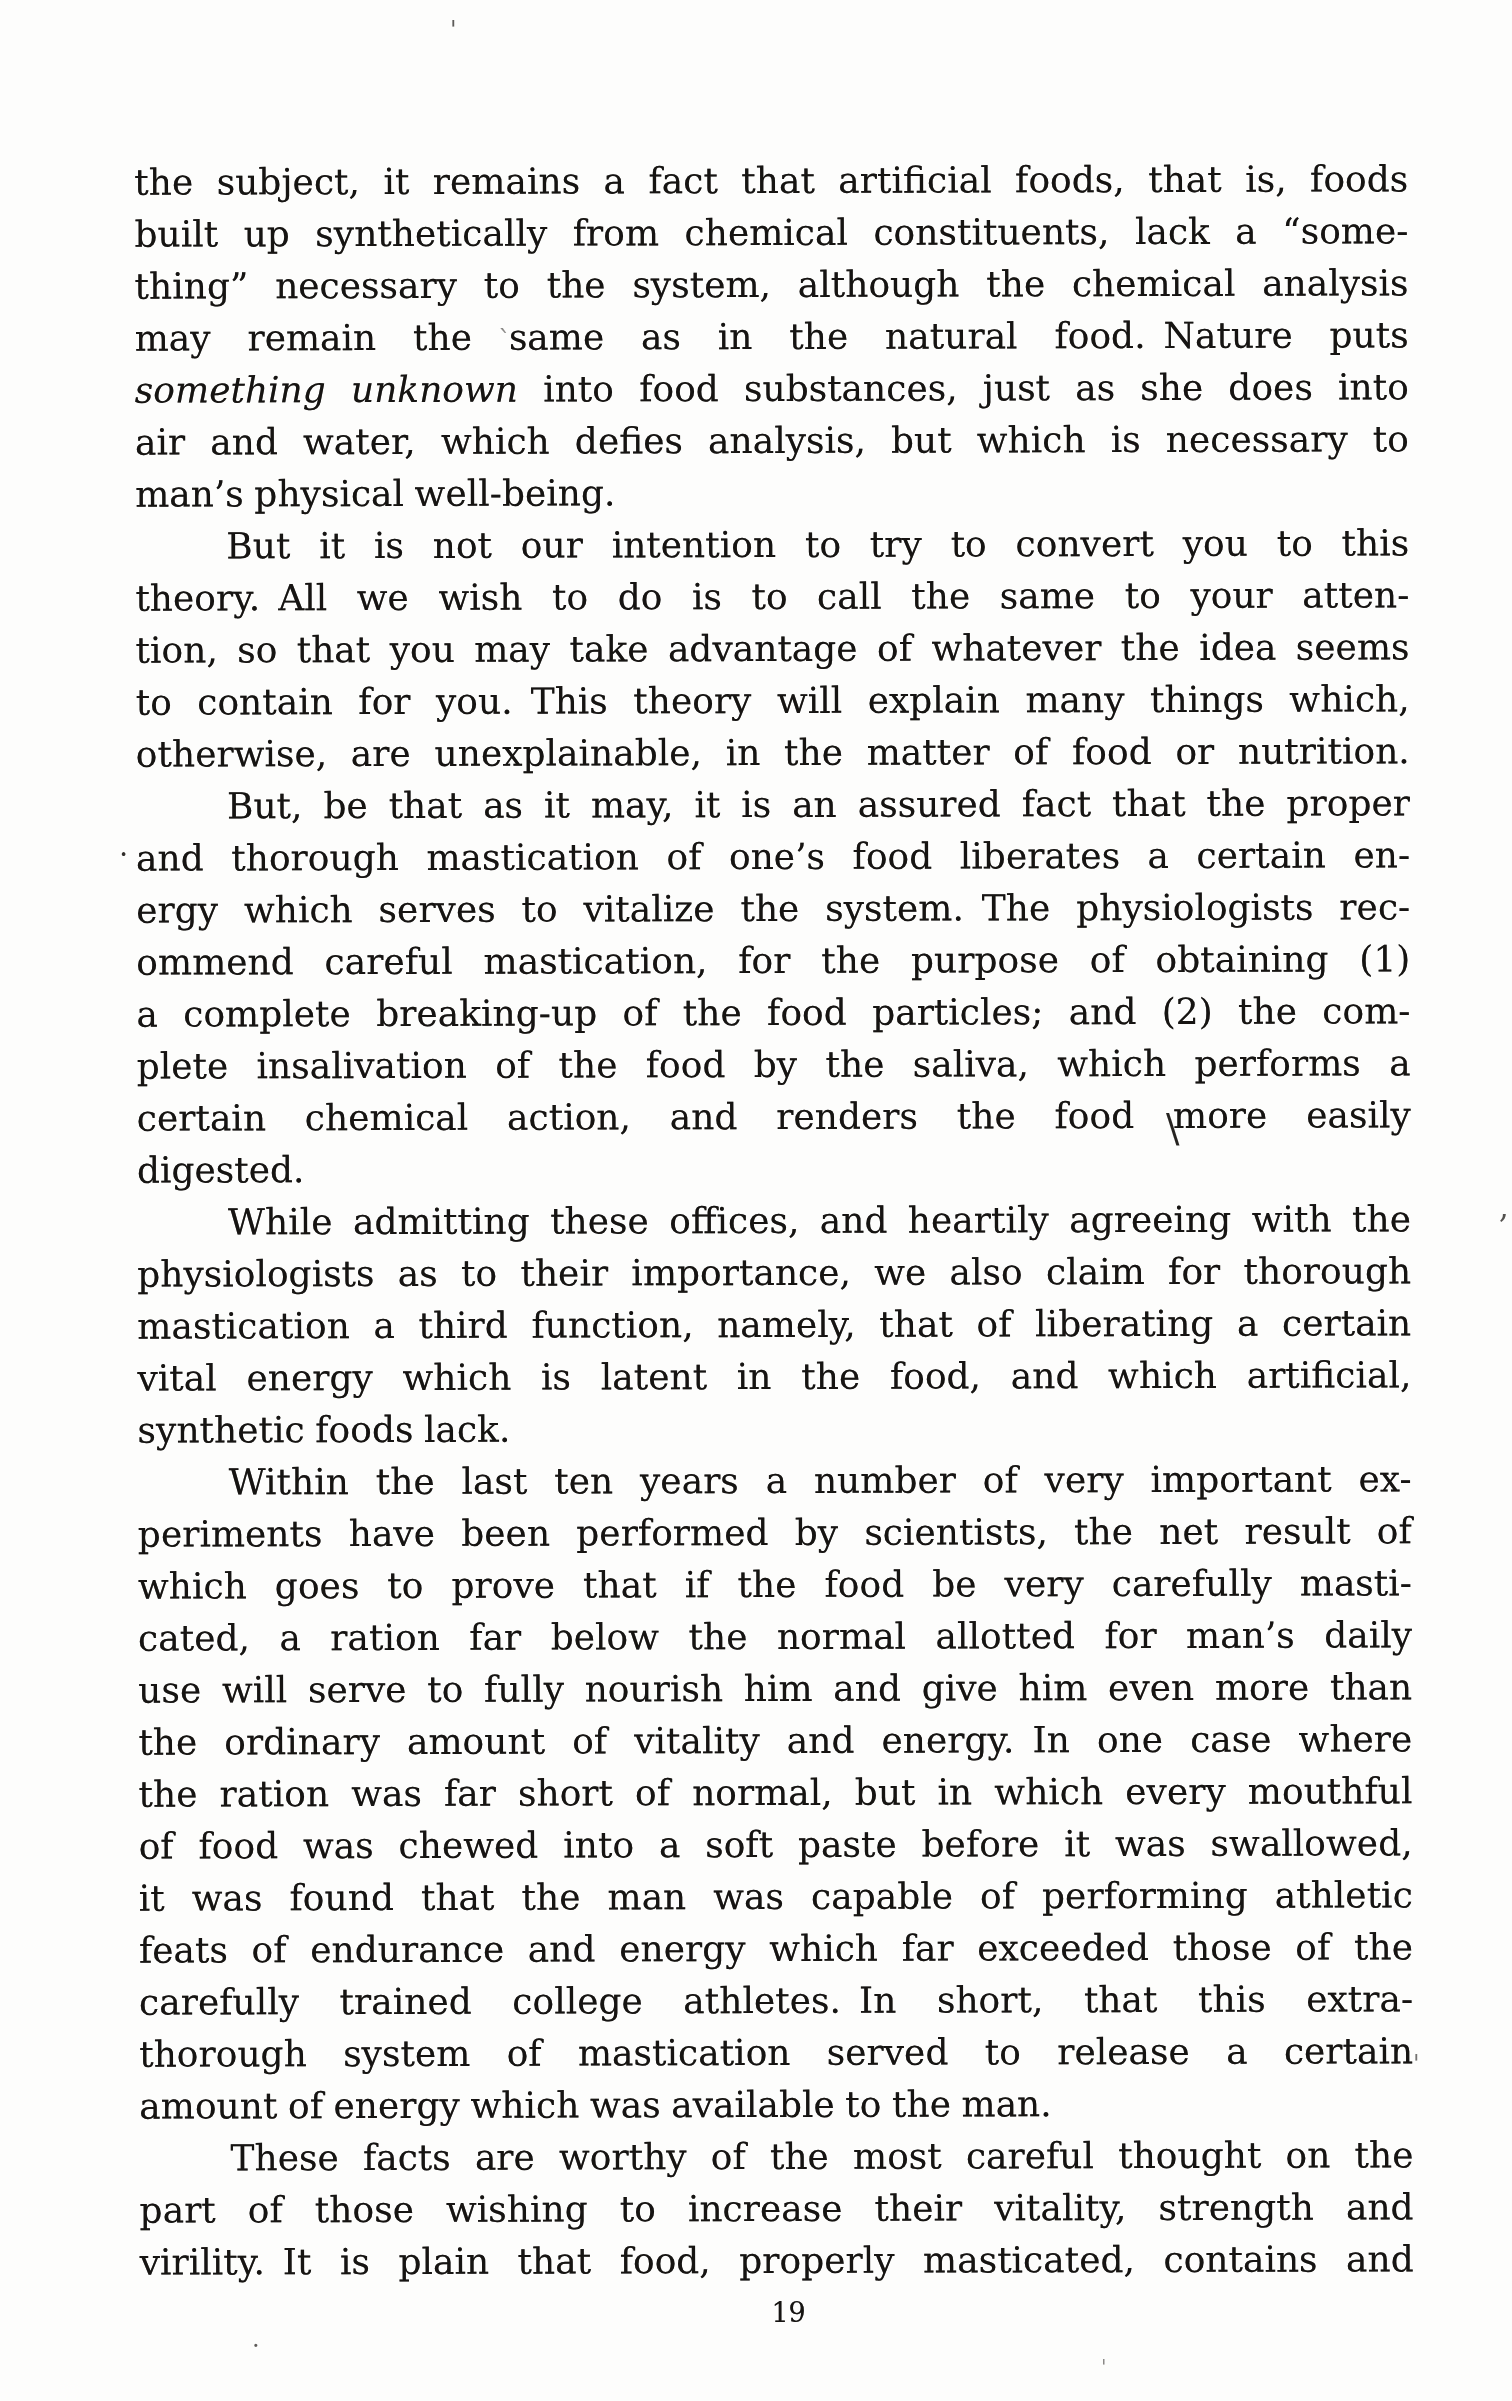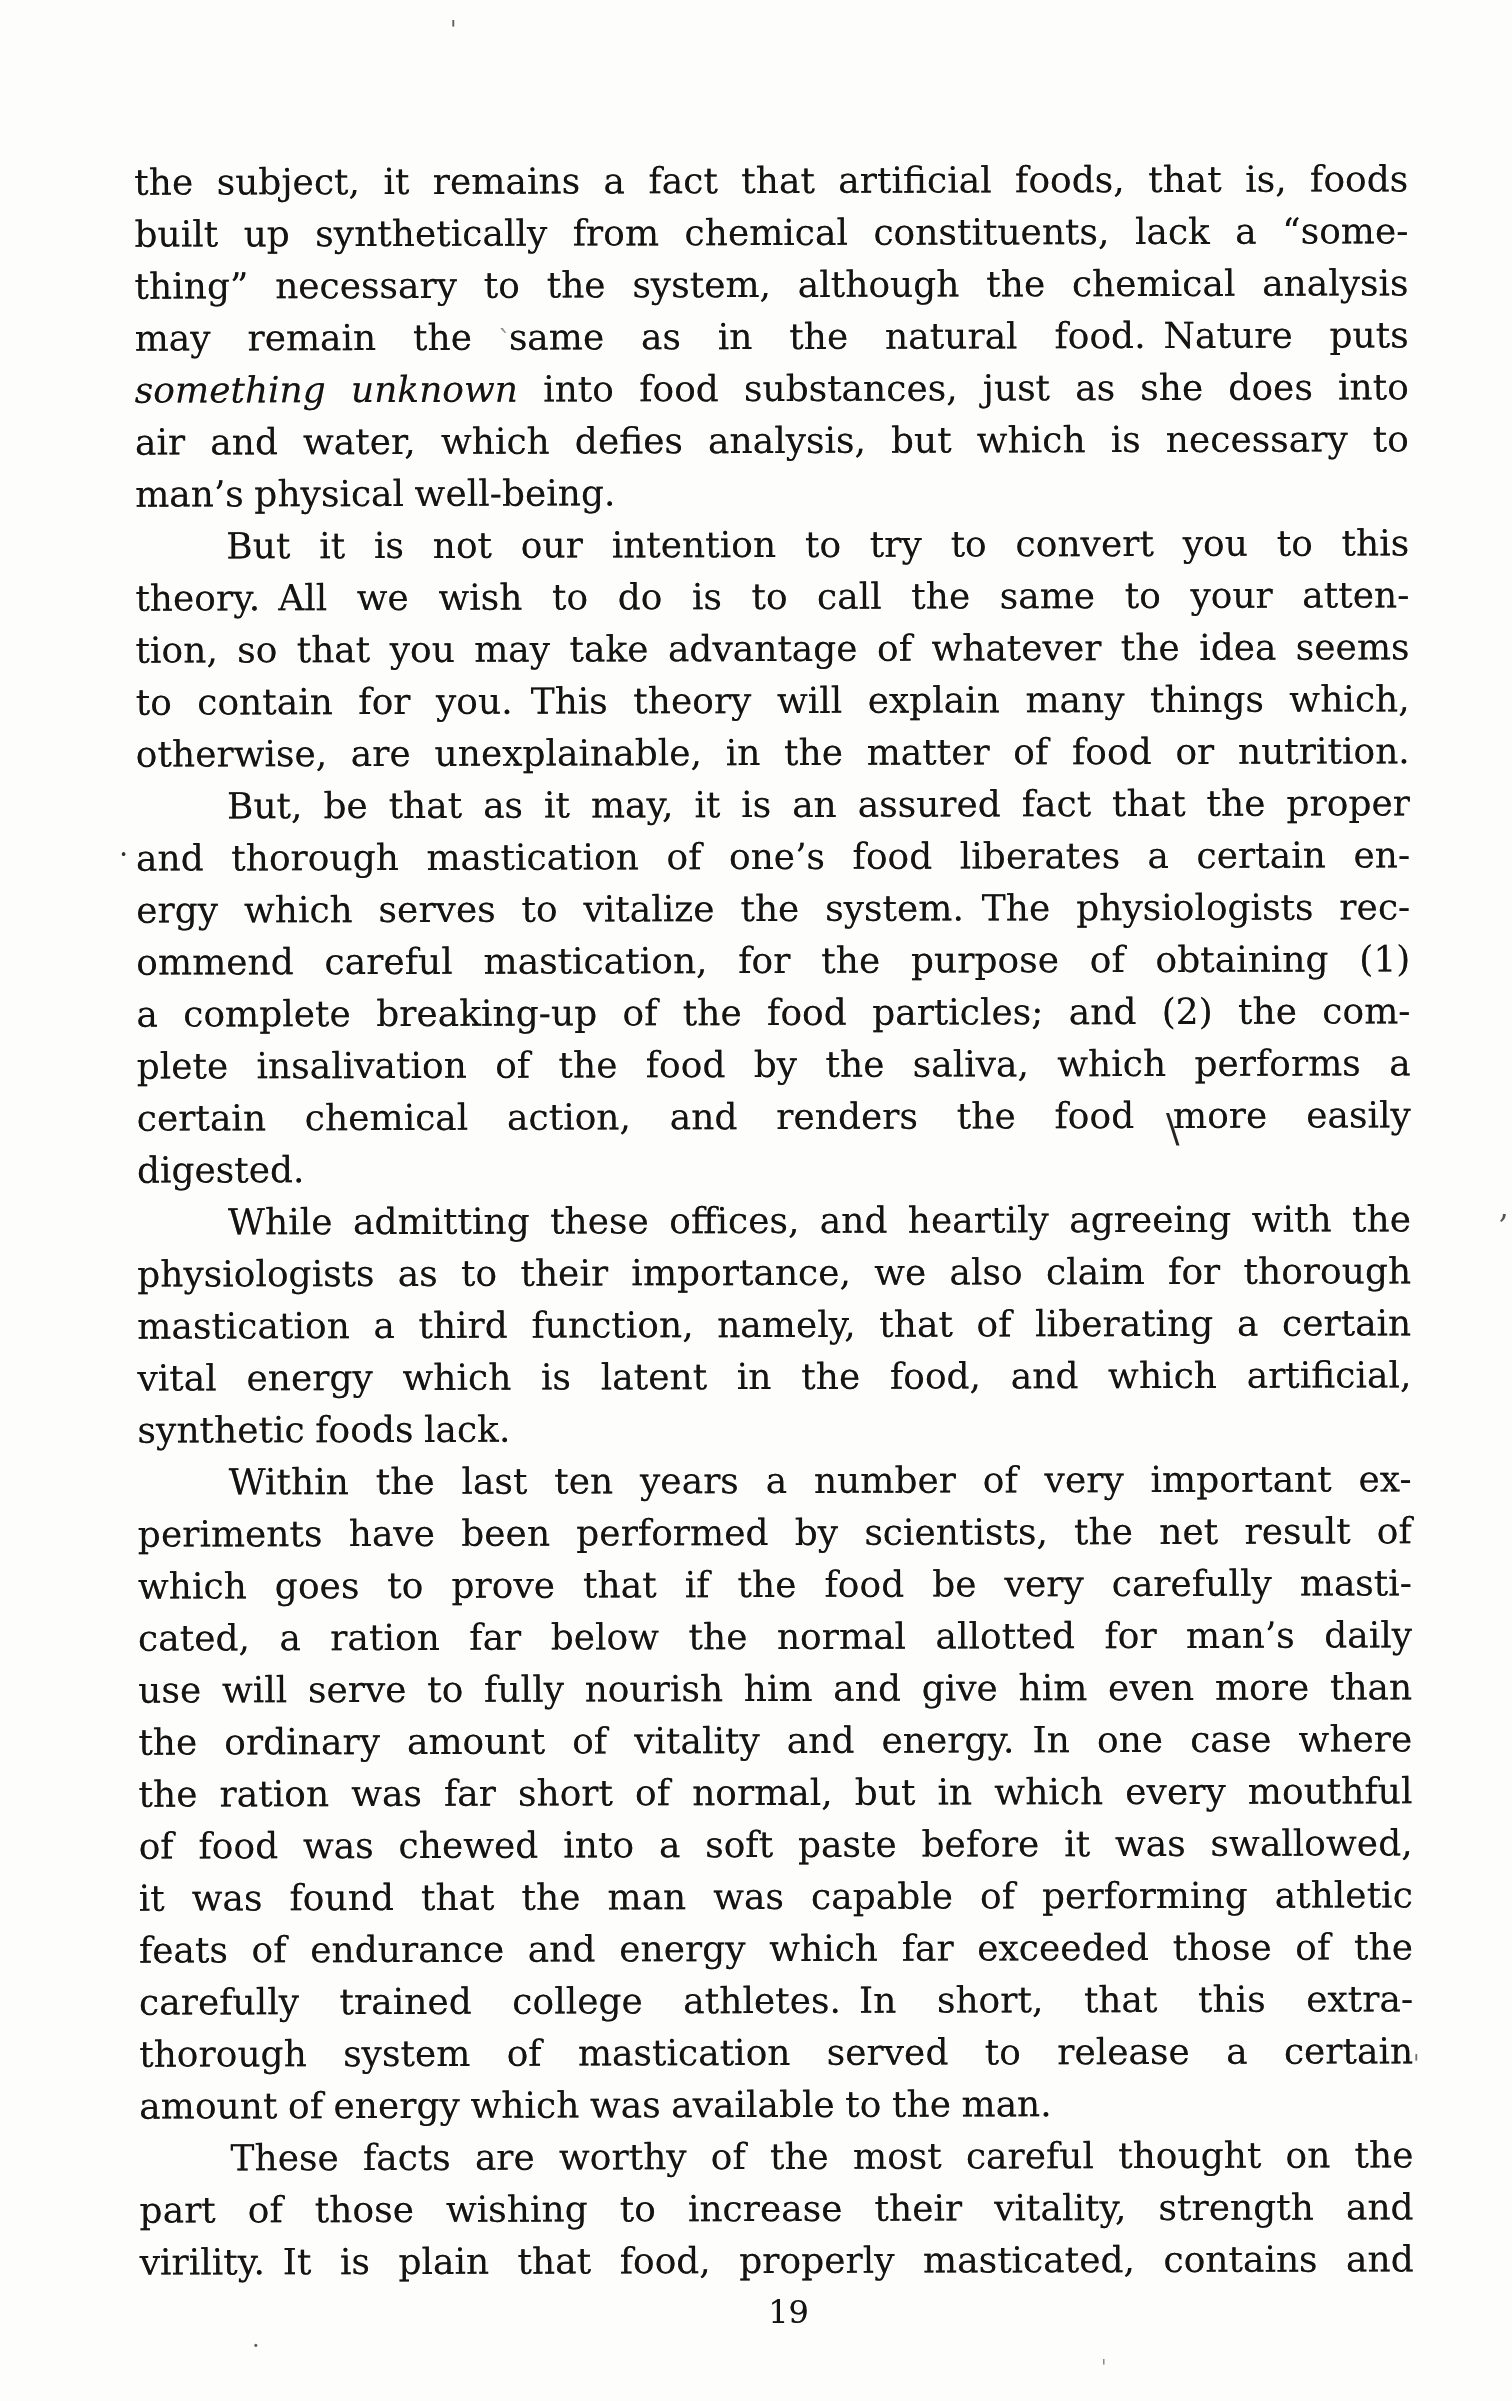--- a/index.html
+++ b/index.html
@@ -45,7 +45,7 @@
     top: 2287px;
     width: 1274px;
     text-align: center;
-    font-size: 32px;
+    font-size: 27px;
     line-height: 51px;
     transform: translateX(14.6px);
     text-shadow: 0 0 0.5px rgba(10,8,5,0.55);

